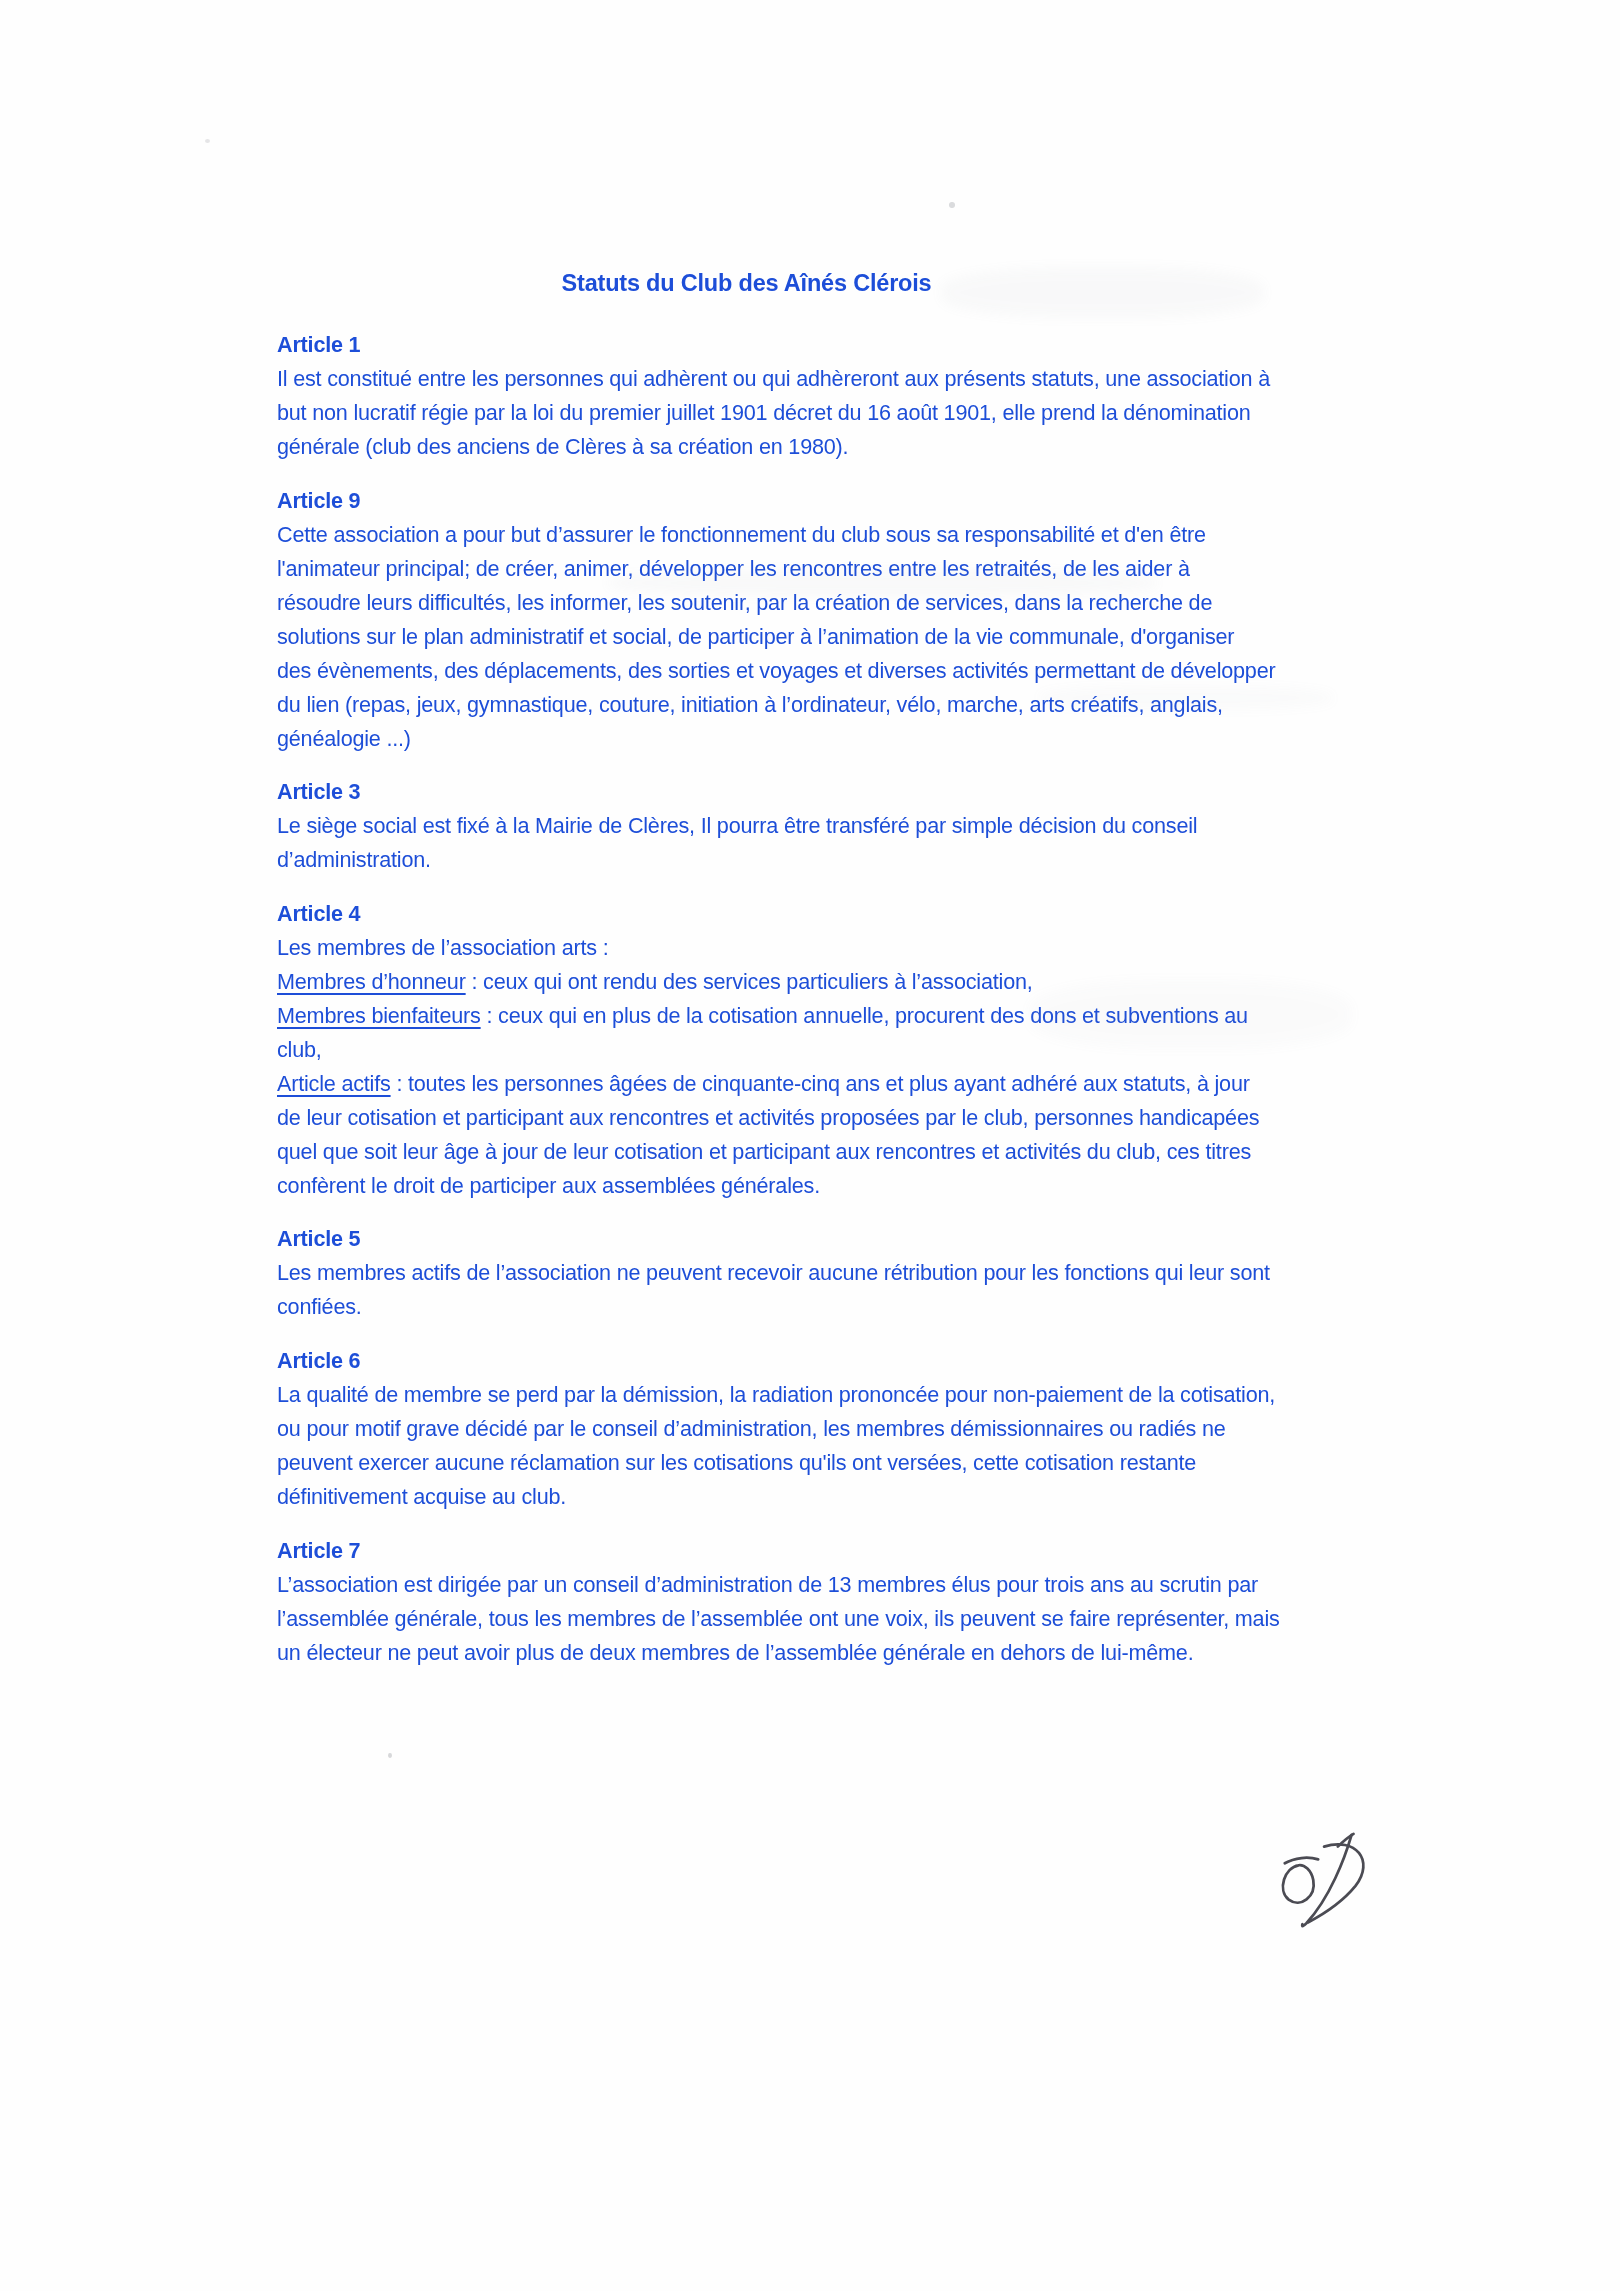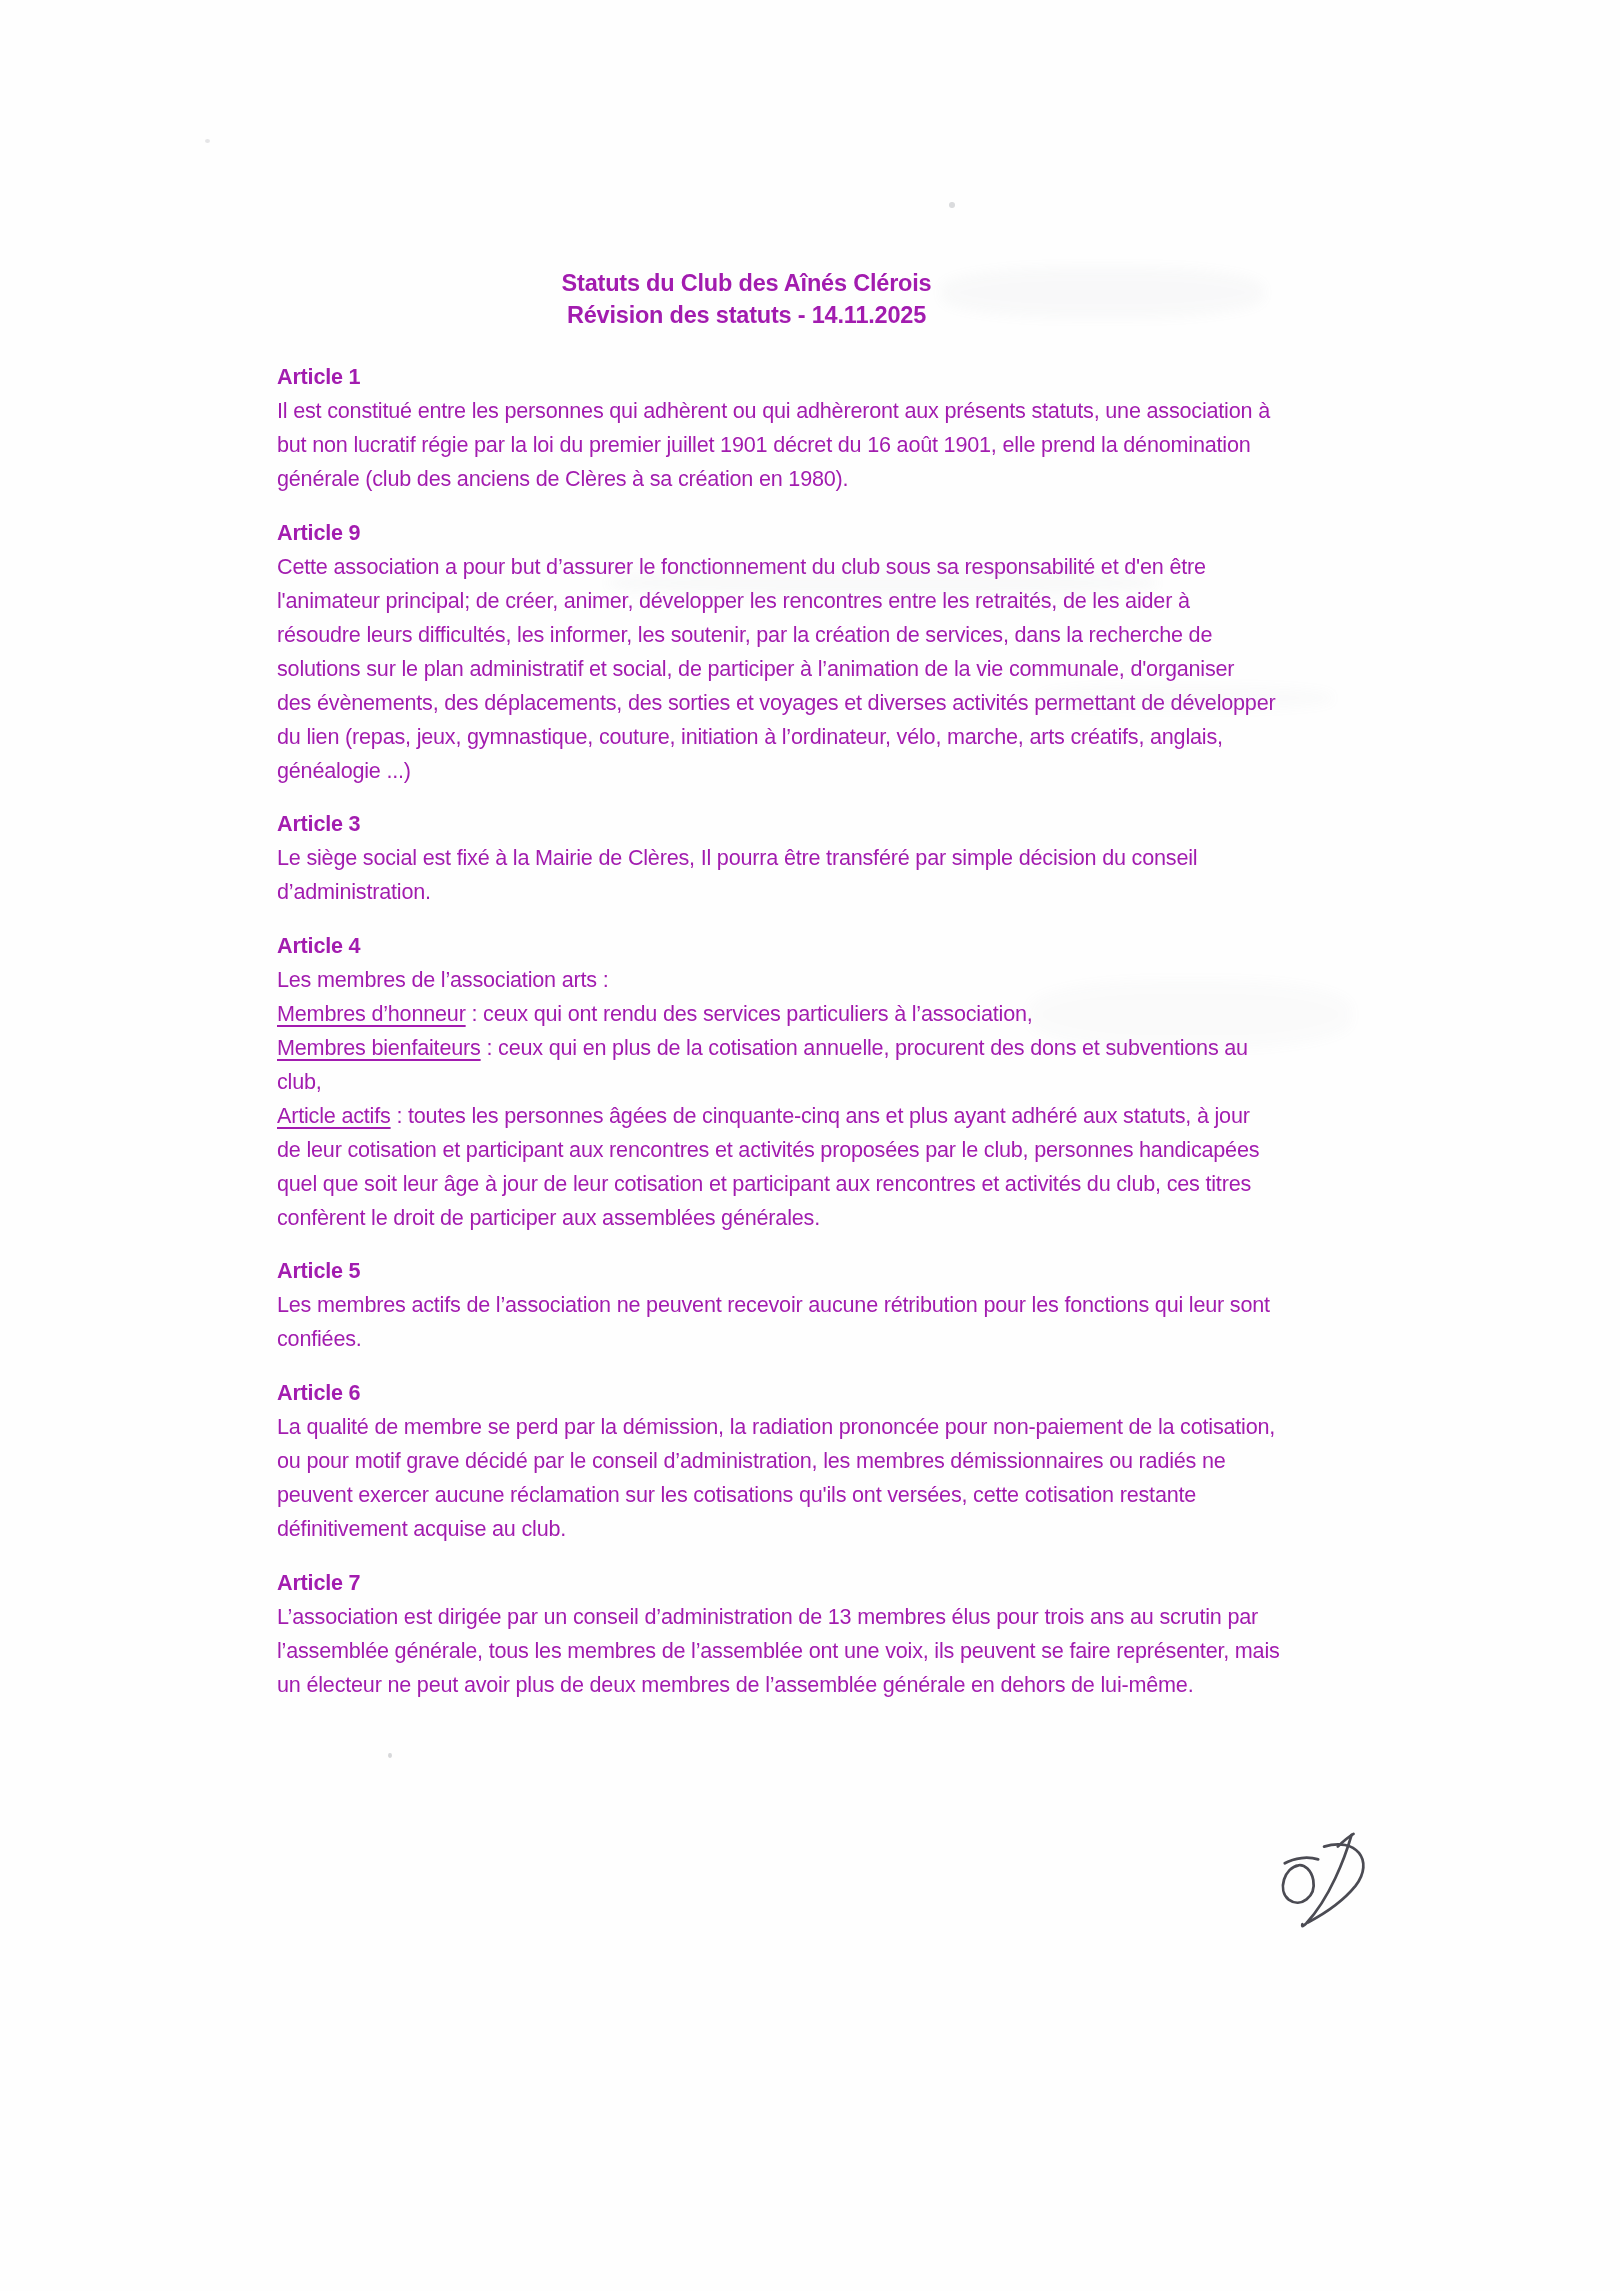--- a/index.html
+++ b/index.html
@@ -11,7 +11,7 @@
     background: #fefefe;
     overflow: hidden;
     font-family: "Liberation Sans", "DejaVu Sans", sans-serif;
-    color: #a21caf;
+    color: #1d4ed8;
   }
 
   .content {

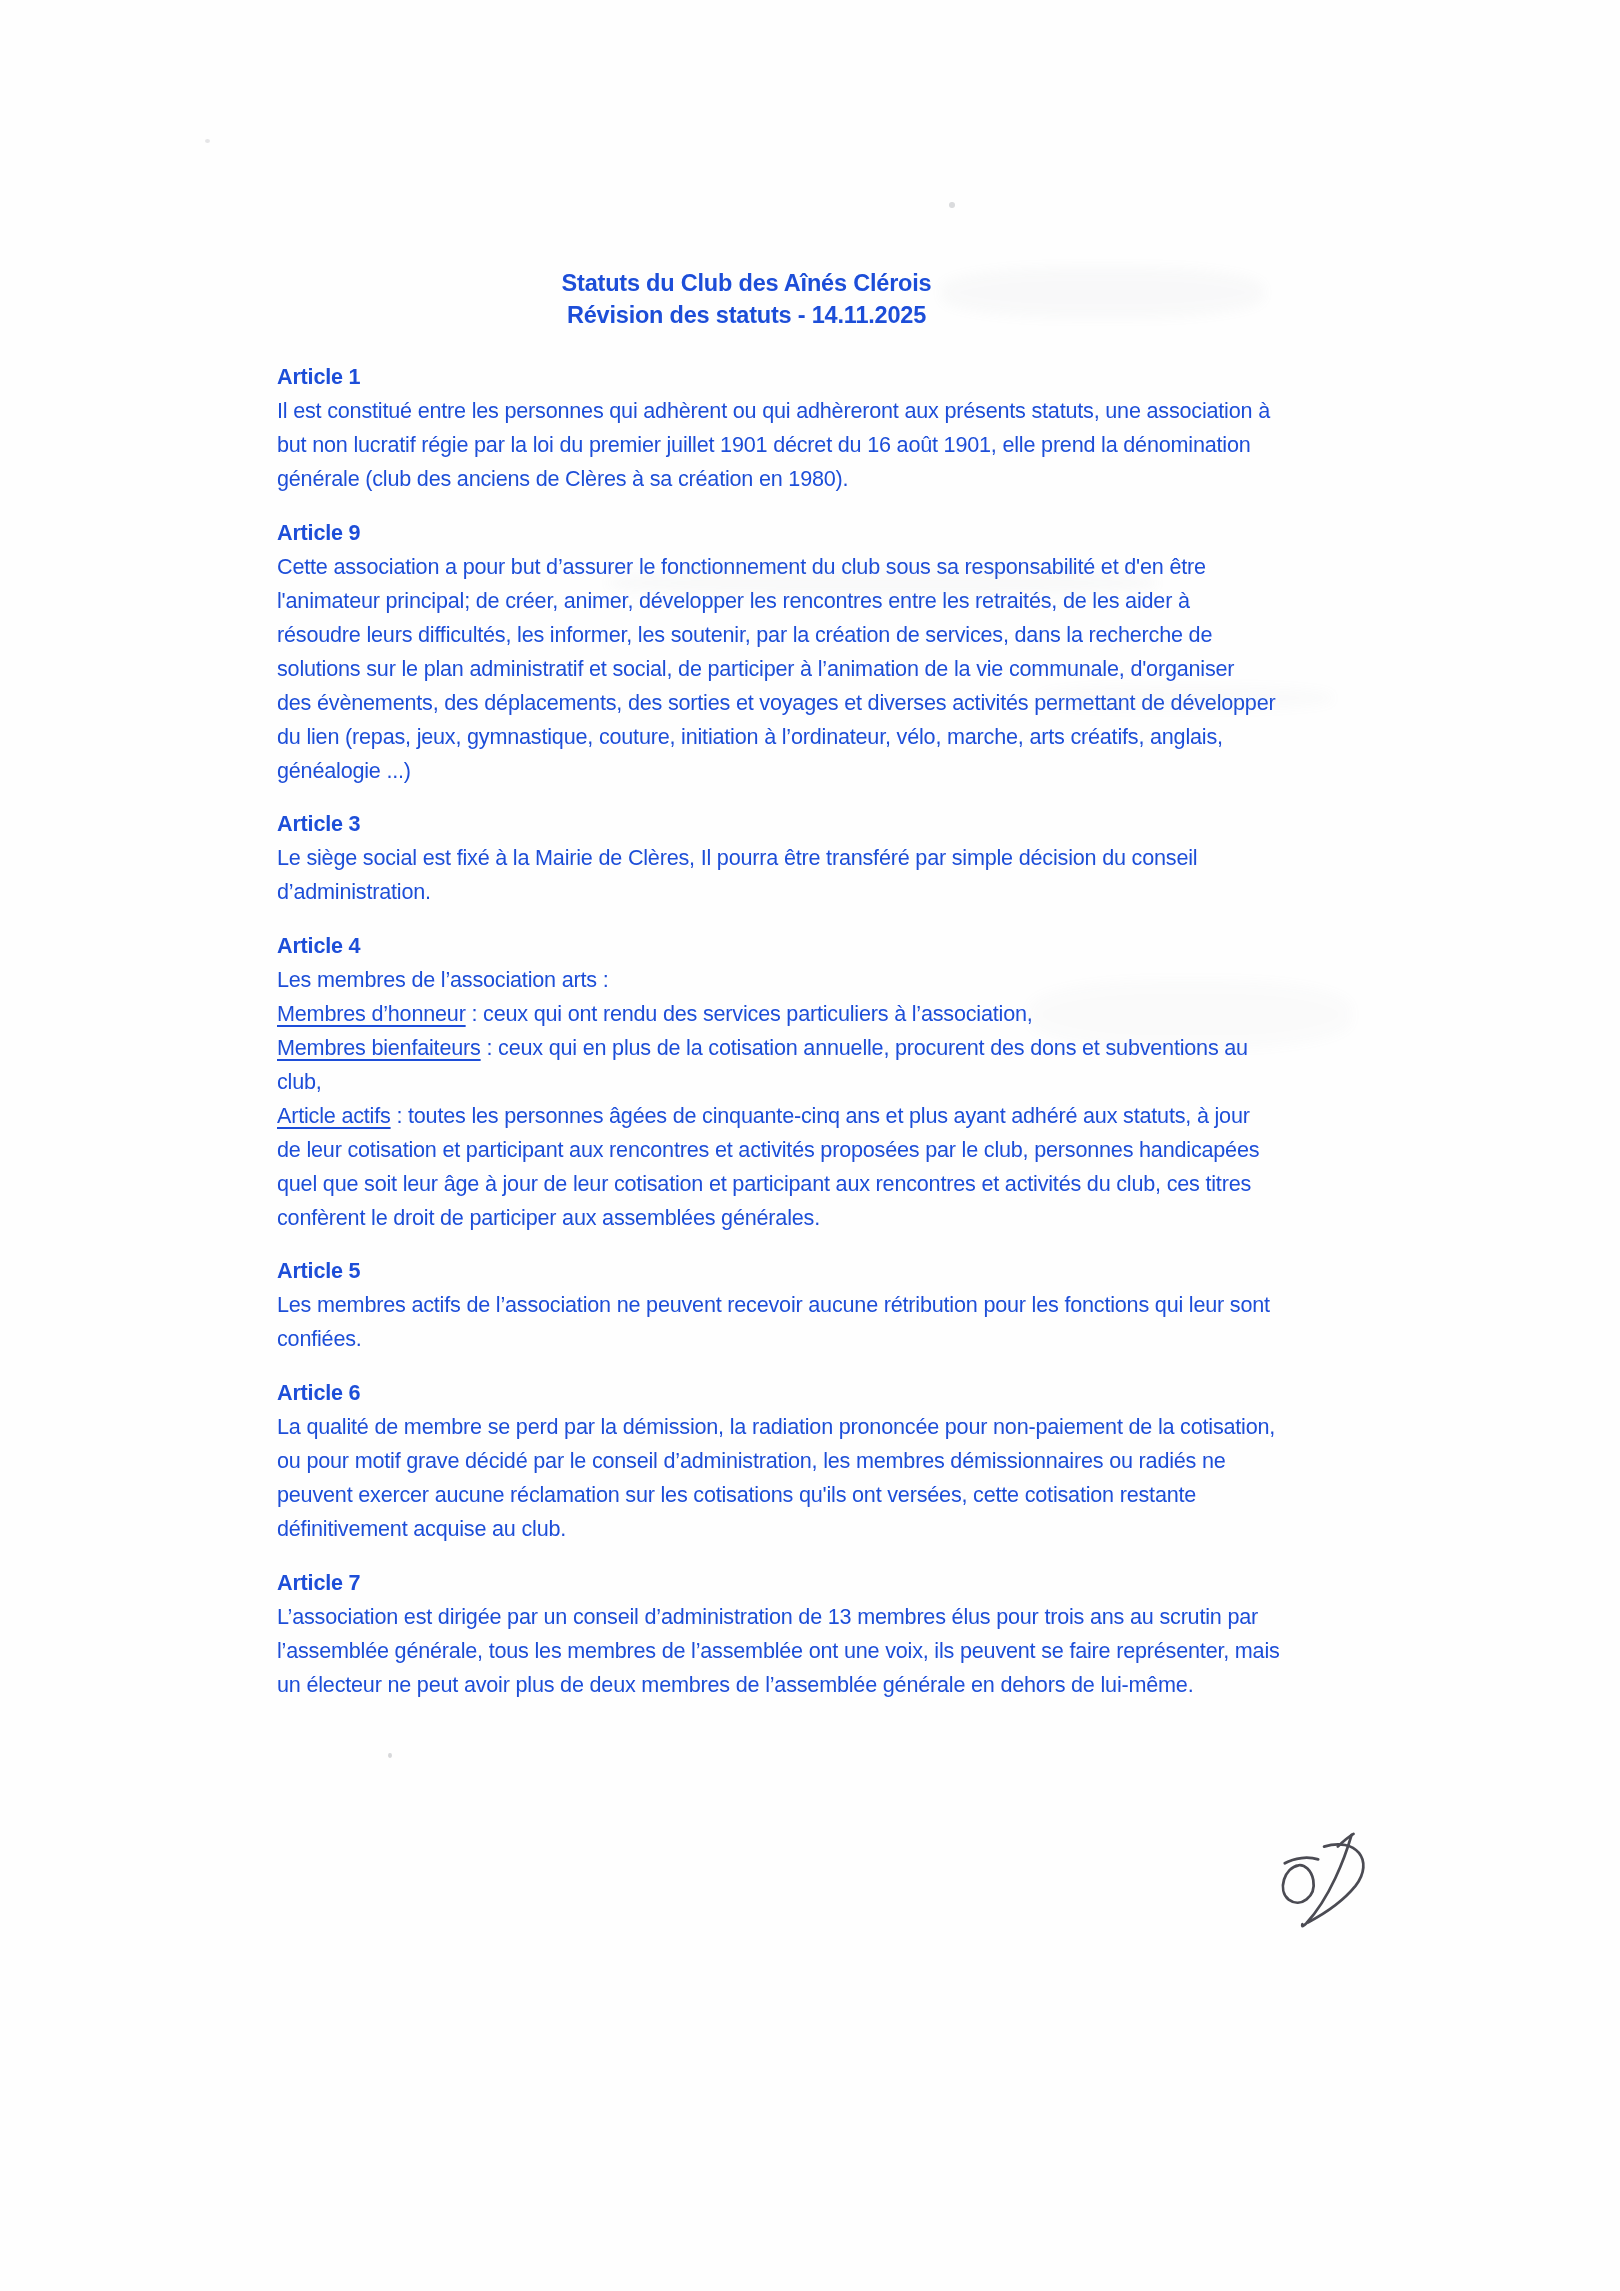--- a/index.html
+++ b/index.html
@@ -98,7 +98,6 @@
 
     <header class="title-block">
       <div>Statuts du Club des Aînés Clérois</div>
-      <div>Révision des statuts - 14.11.2025</div>
     </header>
 
     <section class="article">

